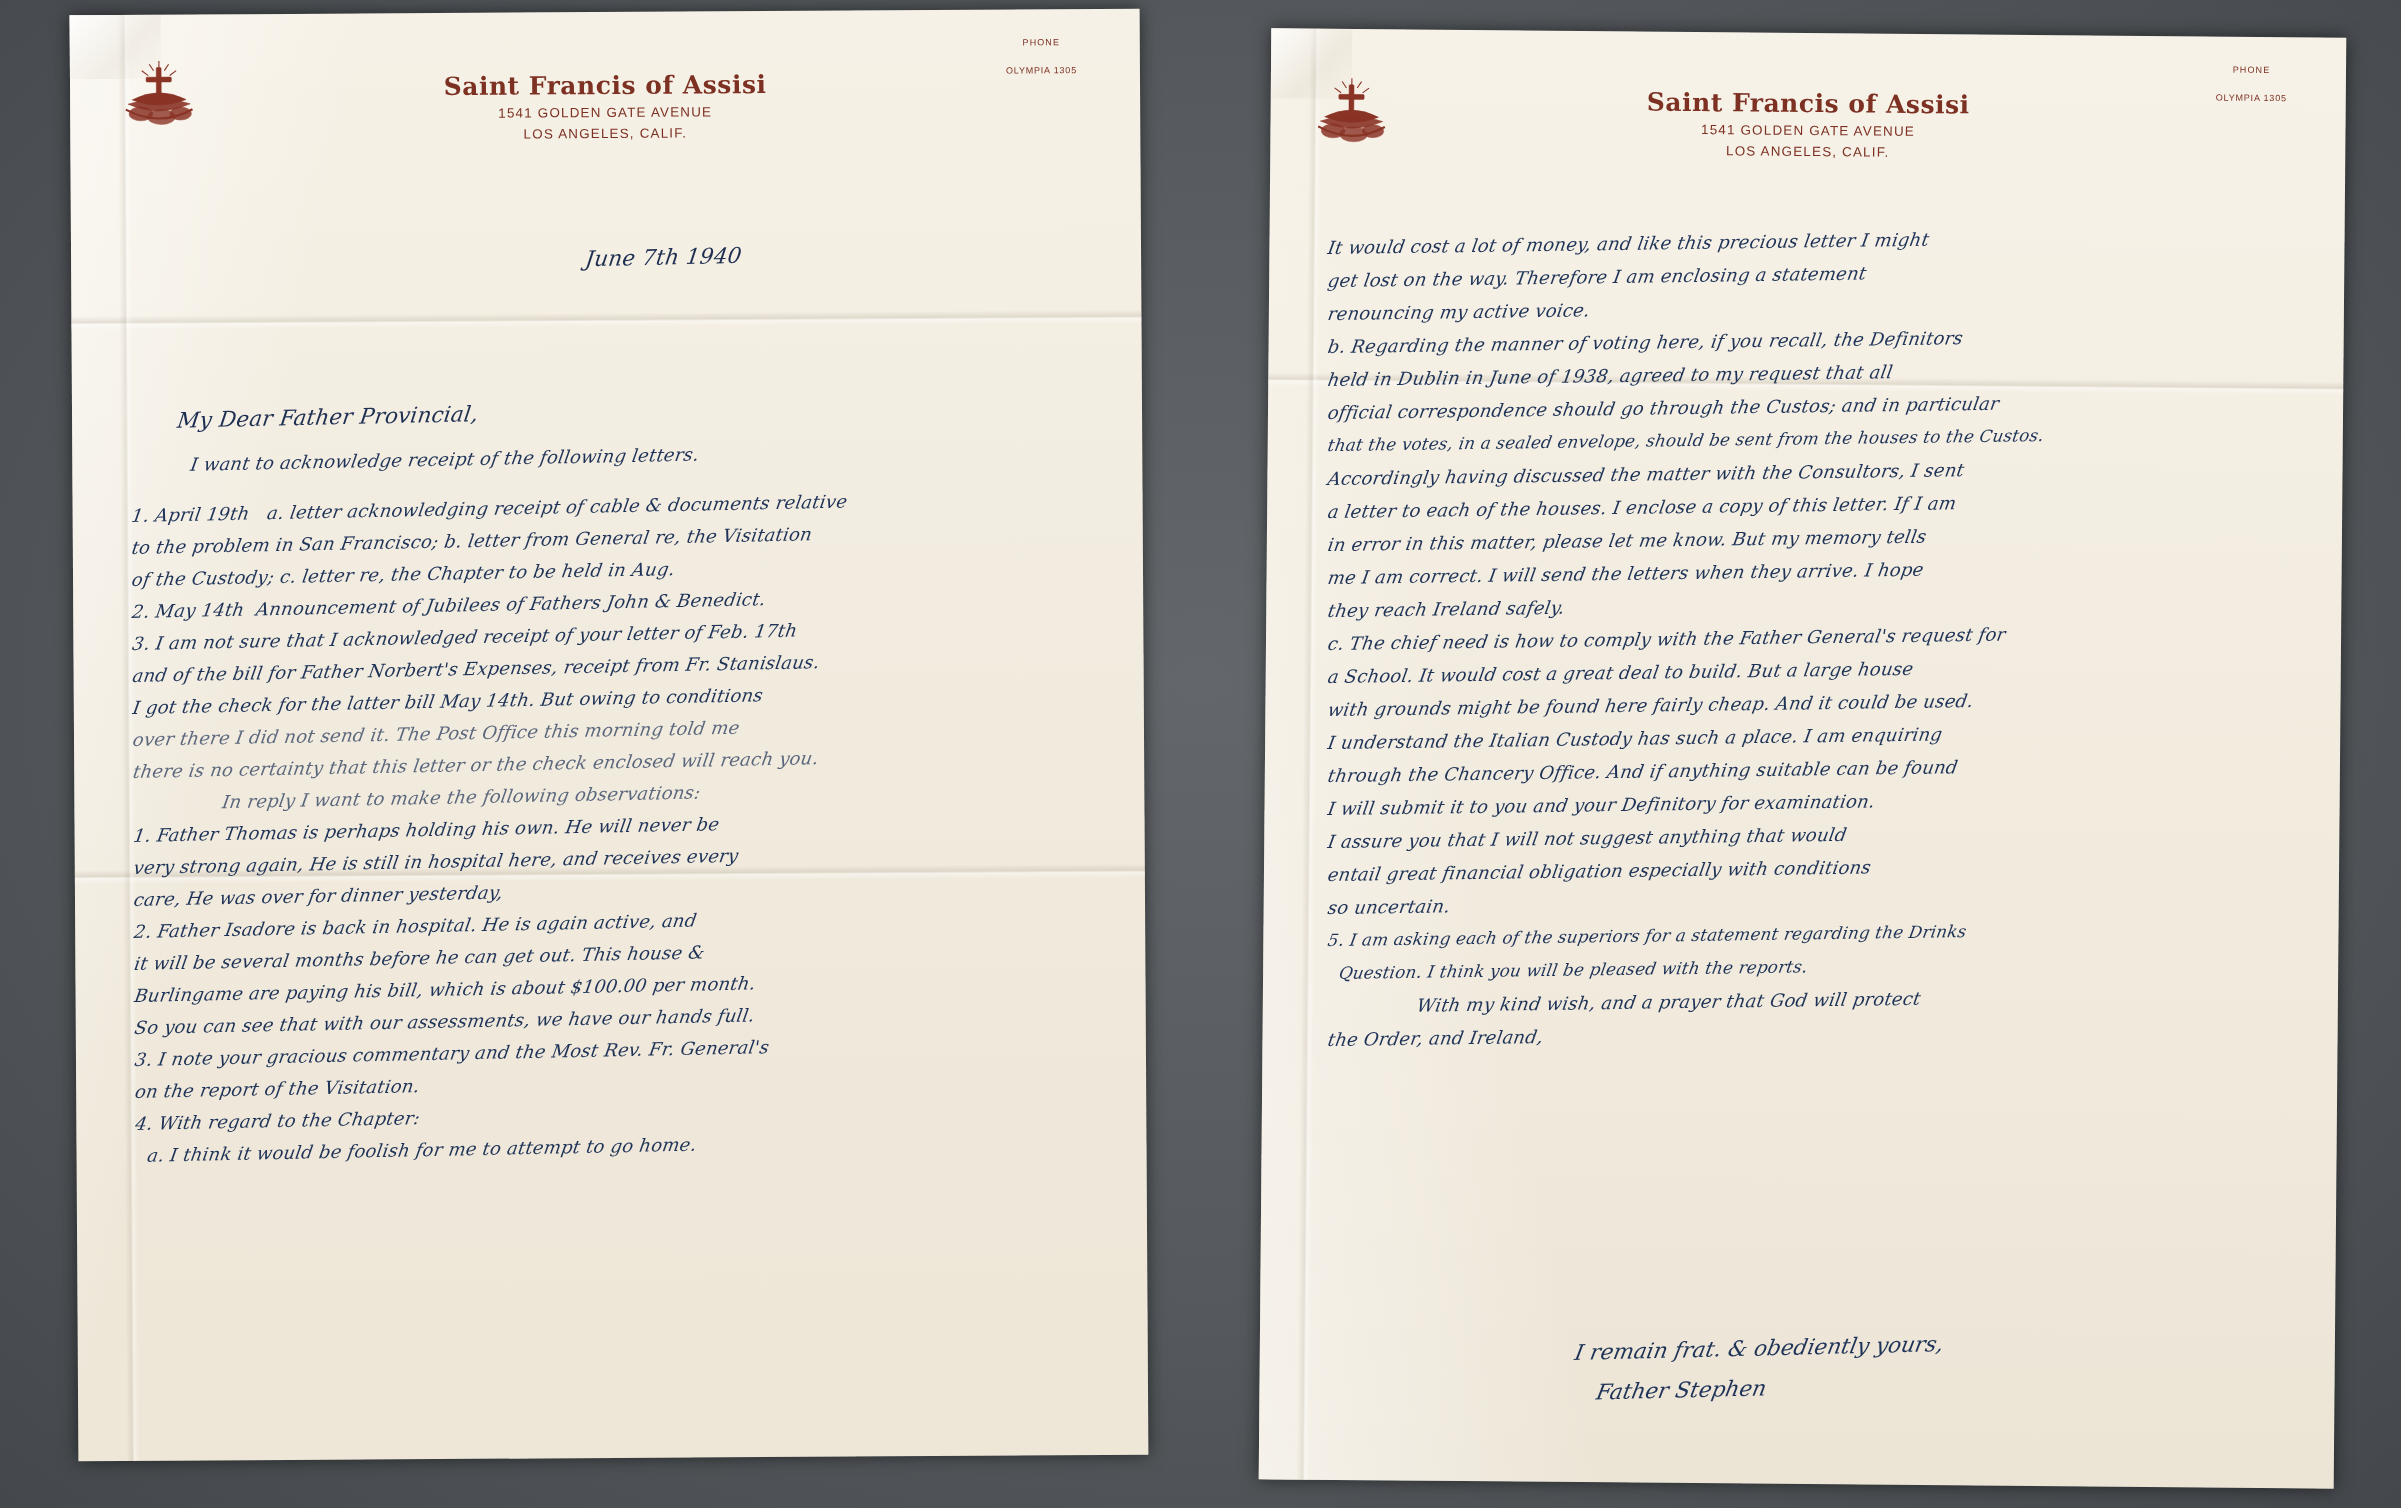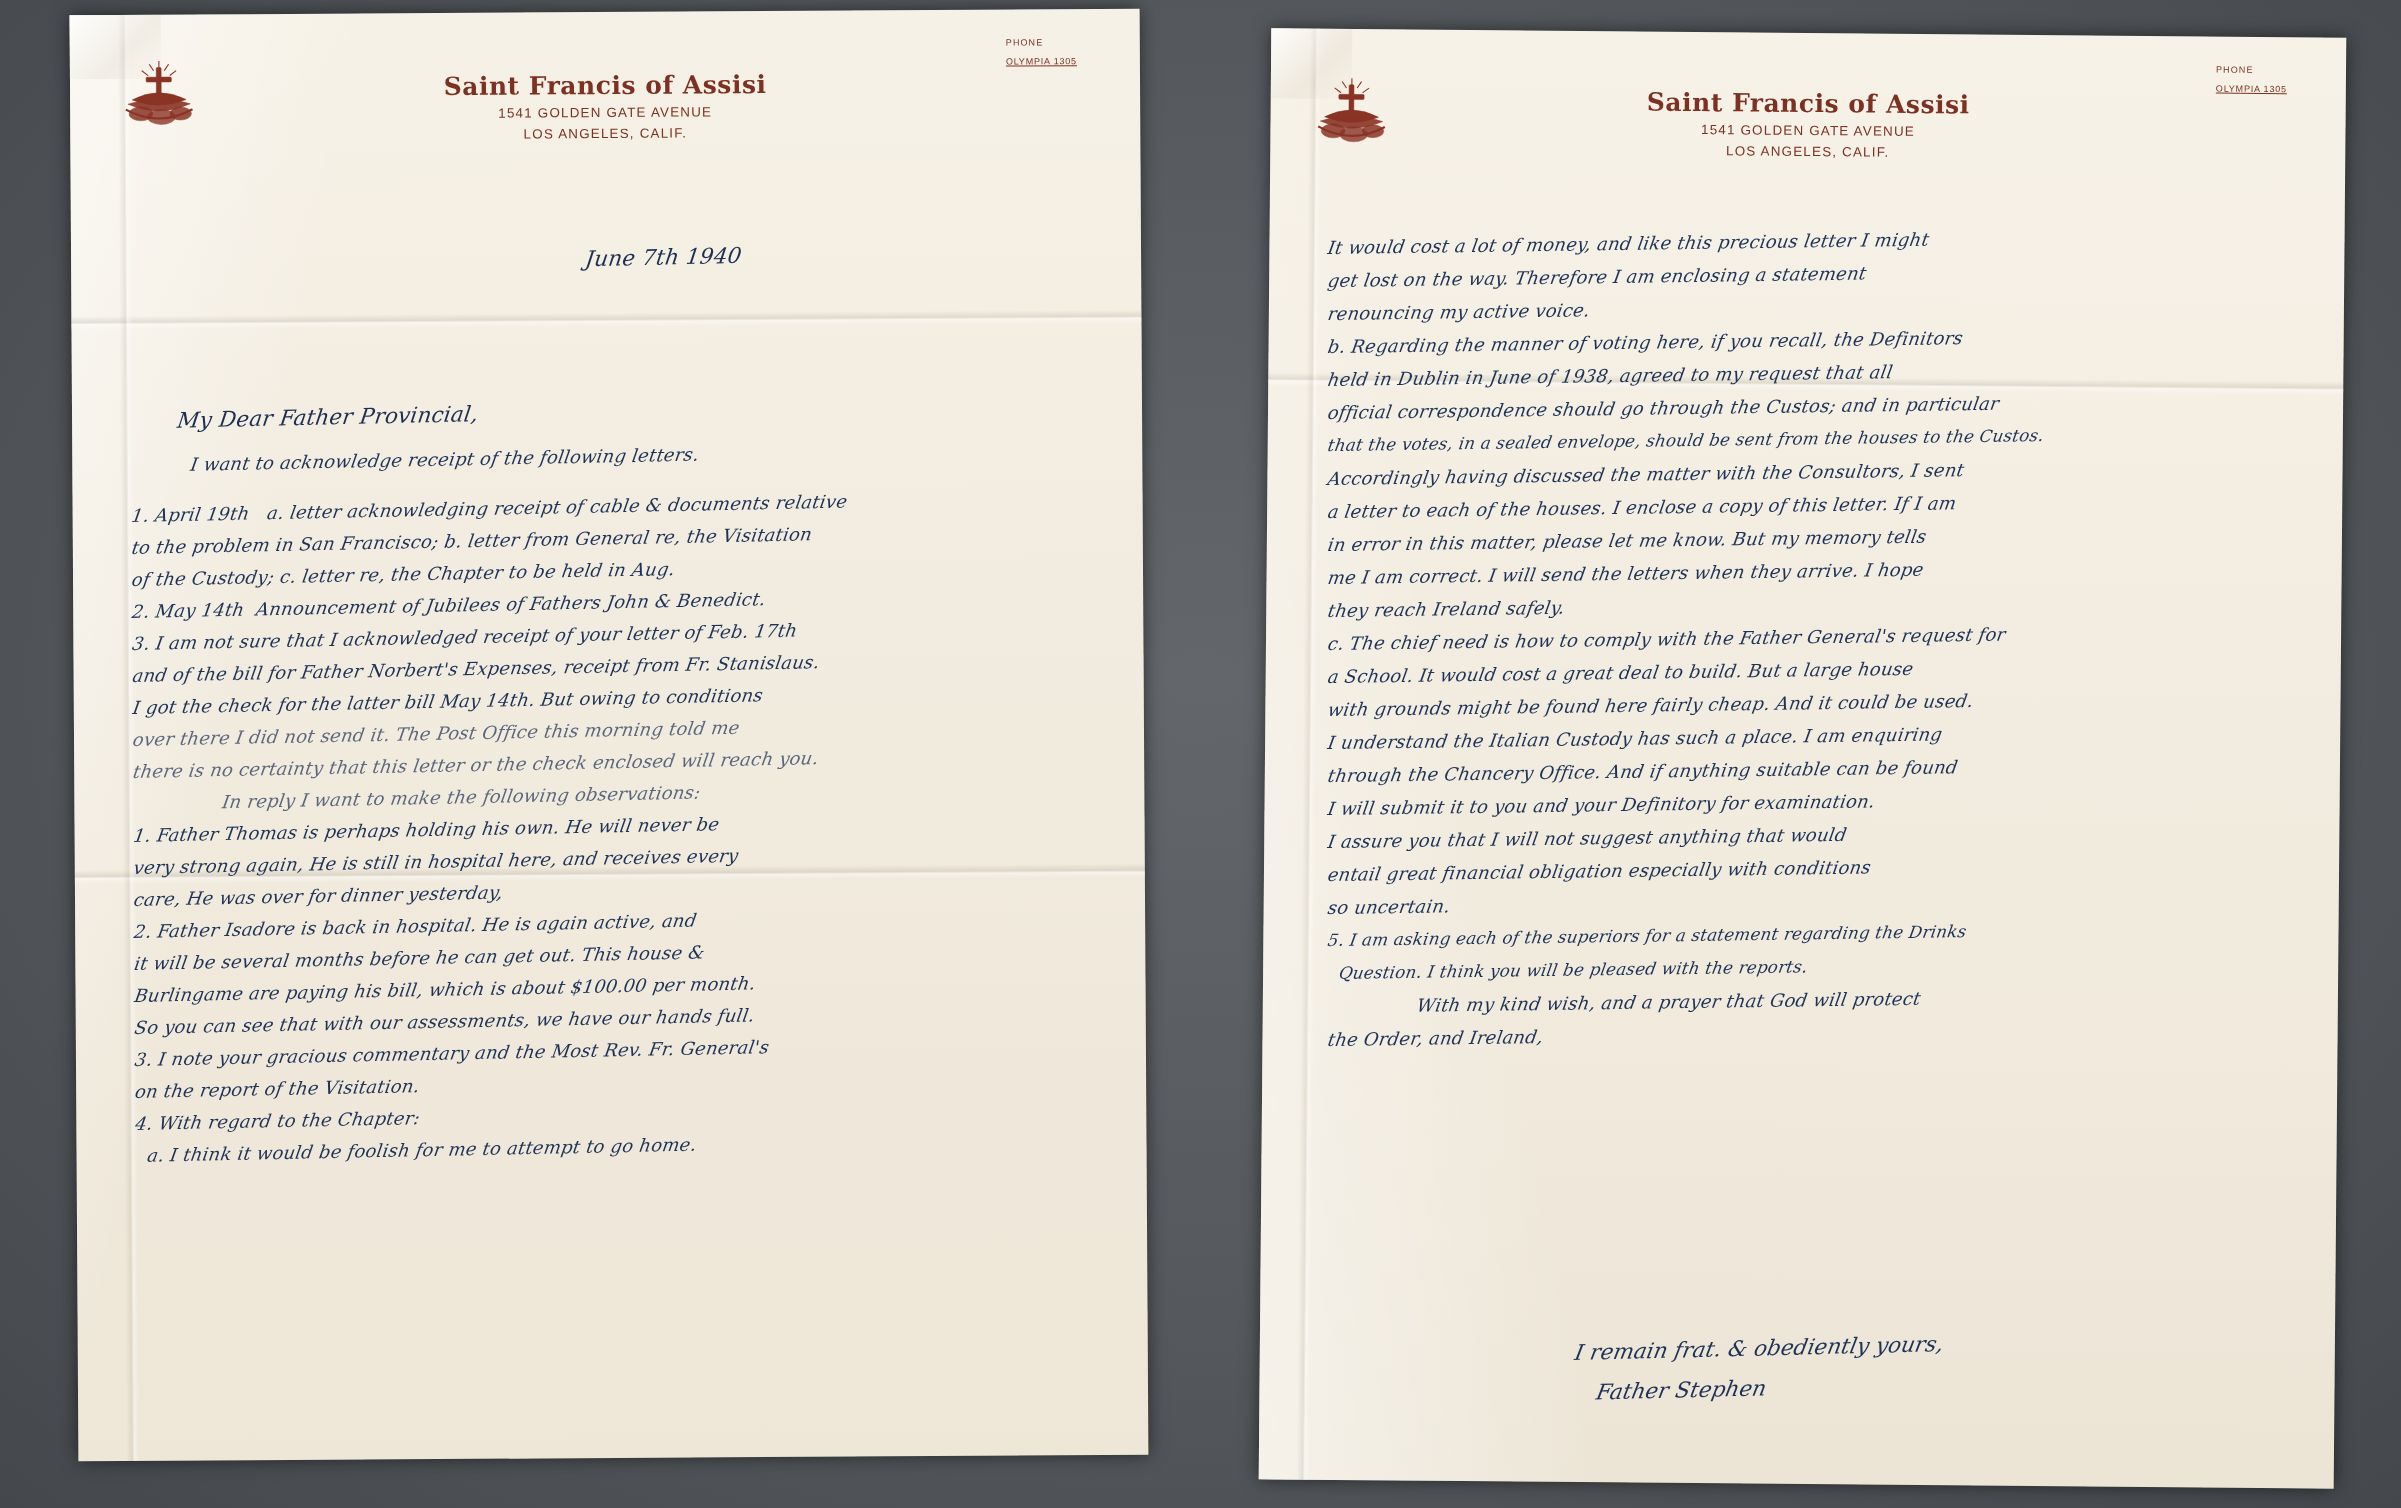--- a/index.html
+++ b/index.html
@@ -97,6 +97,7 @@
     position: absolute;
     right: 63px;
     top: 28px;
+    text-align: center;
     font-family: "Liberation Sans", sans-serif;
     color: #7d3123;
   }

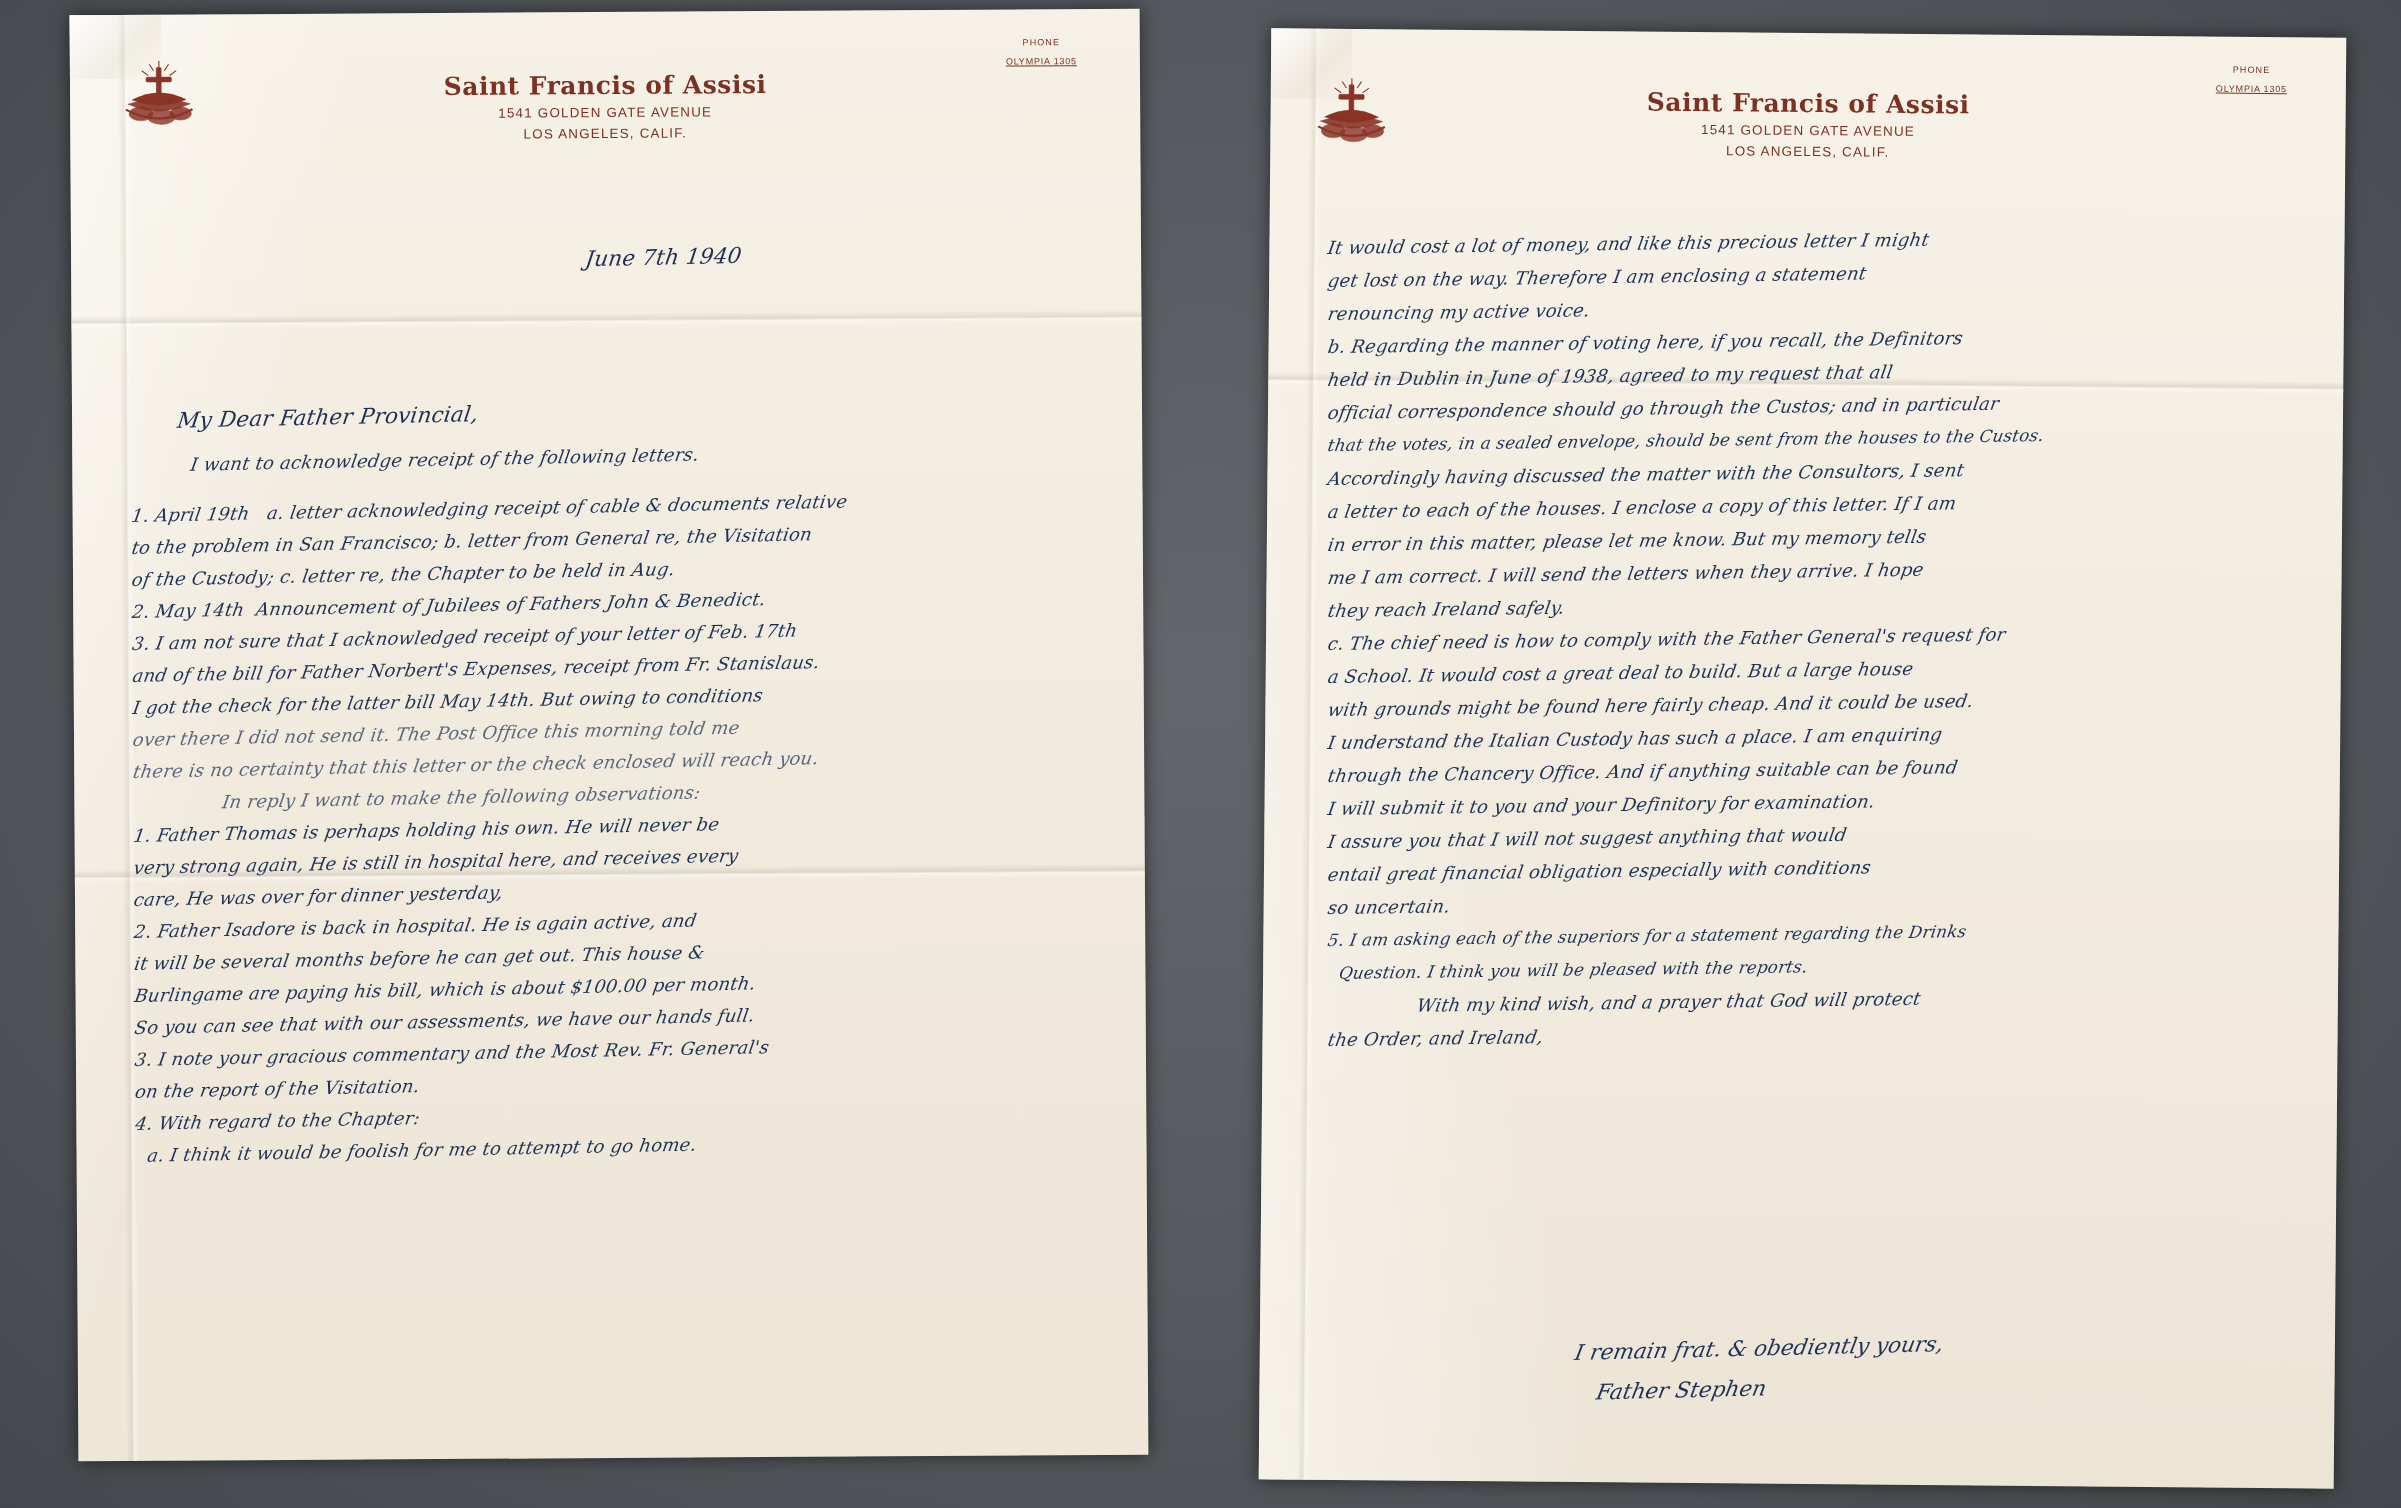--- a/index.html
+++ b/index.html
@@ -102,7 +102,7 @@
     color: #7d3123;
   }
   .lh-phone .ph-label { font-size: 9px; letter-spacing: 1.1px; }
-  .lh-phone .ph-num { font-size: 9px; letter-spacing: 0.8px; margin-top: 9px; text-decoration: underline; }
+  .lh-phone .ph-num { font-size: 9px; letter-spacing: 0.8px; margin-top: 18px; }
 
   .crest {
     position: absolute;

